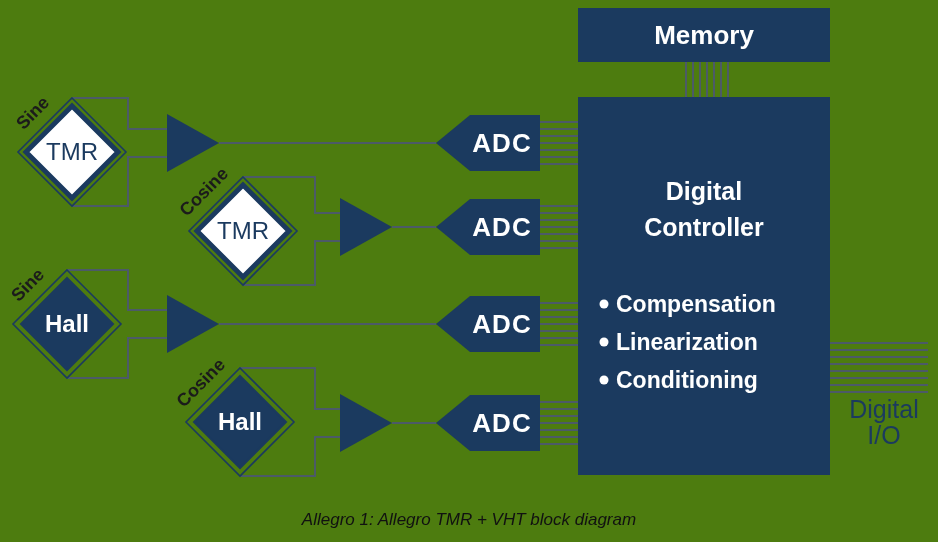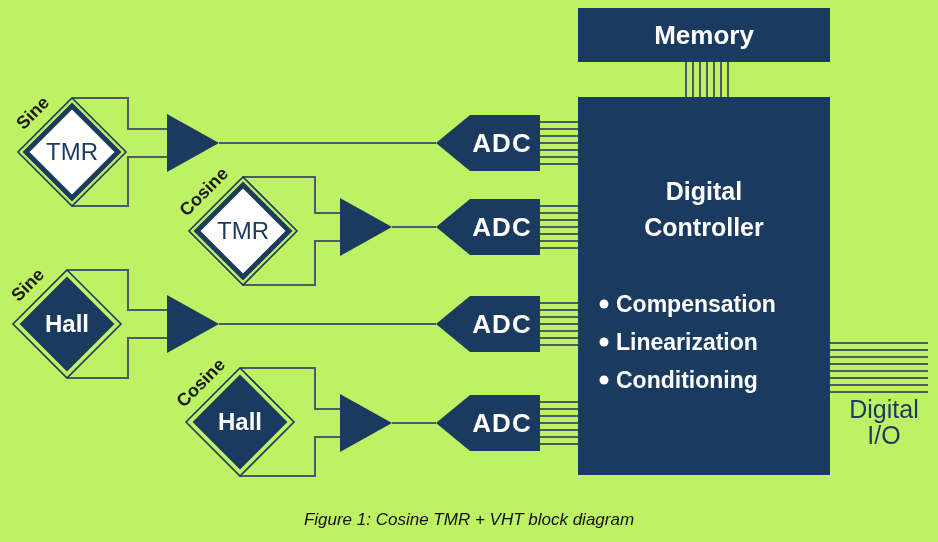--- a/index.html
+++ b/index.html
@@ -6,7 +6,7 @@
   .stage{
     position:relative;
     width:938px;height:542px;
-    background:#bef264;
+    background:#4d7c0f;
     font-family:"Liberation Sans",sans-serif;
     overflow:hidden;
   }

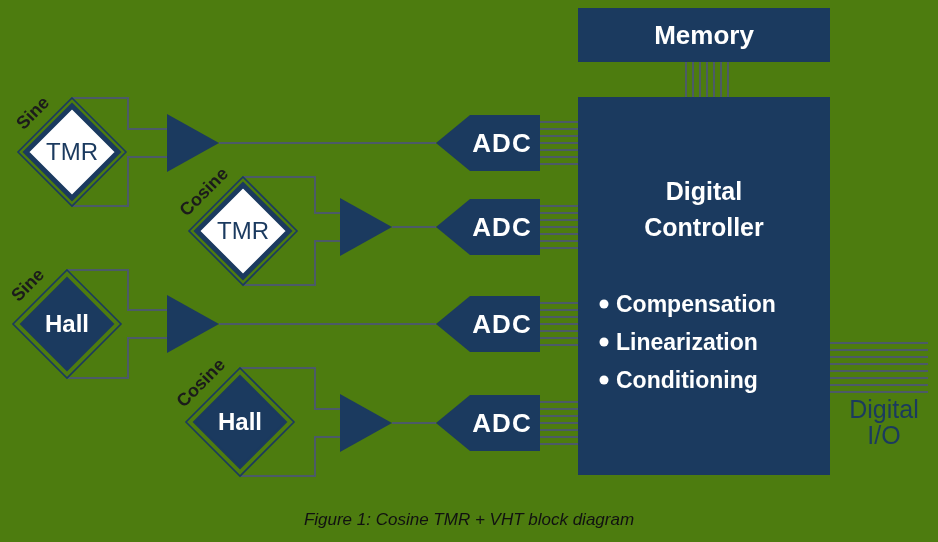--- a/index.html
+++ b/index.html
@@ -121,7 +121,7 @@
 
   </svg>
 
-  <div class="caption">Figure 1: Cosine TMR + VHT block diagram</div>
+  <div class="caption">Allegro 1: Allegro TMR + VHT block diagram</div>
 </div>
 
 </body></html>

